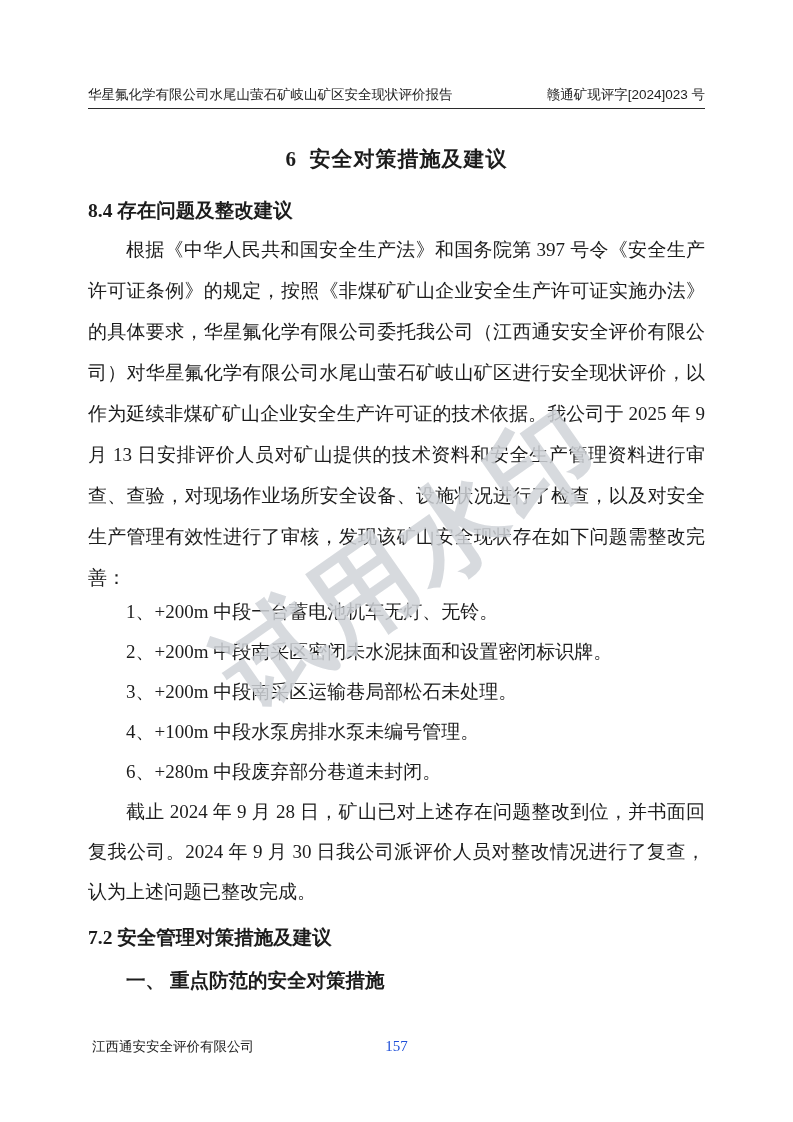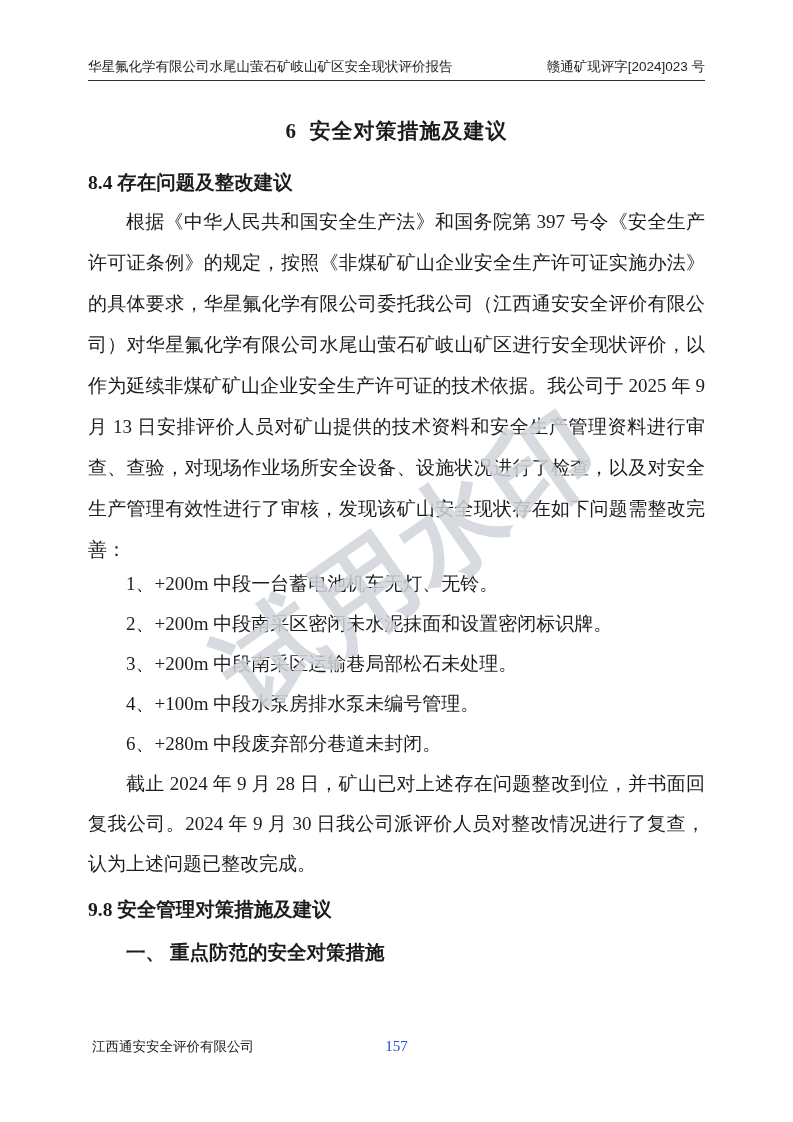--- a/index.html
+++ b/index.html
@@ -17,7 +17,7 @@
     width: 617px;
   }
   .header-row {
-    padding-top: 58px;
+    padding-top: 86px;
     padding-bottom: 4px;
     border-bottom: 1px solid #2b2b2b;
     display: flex;

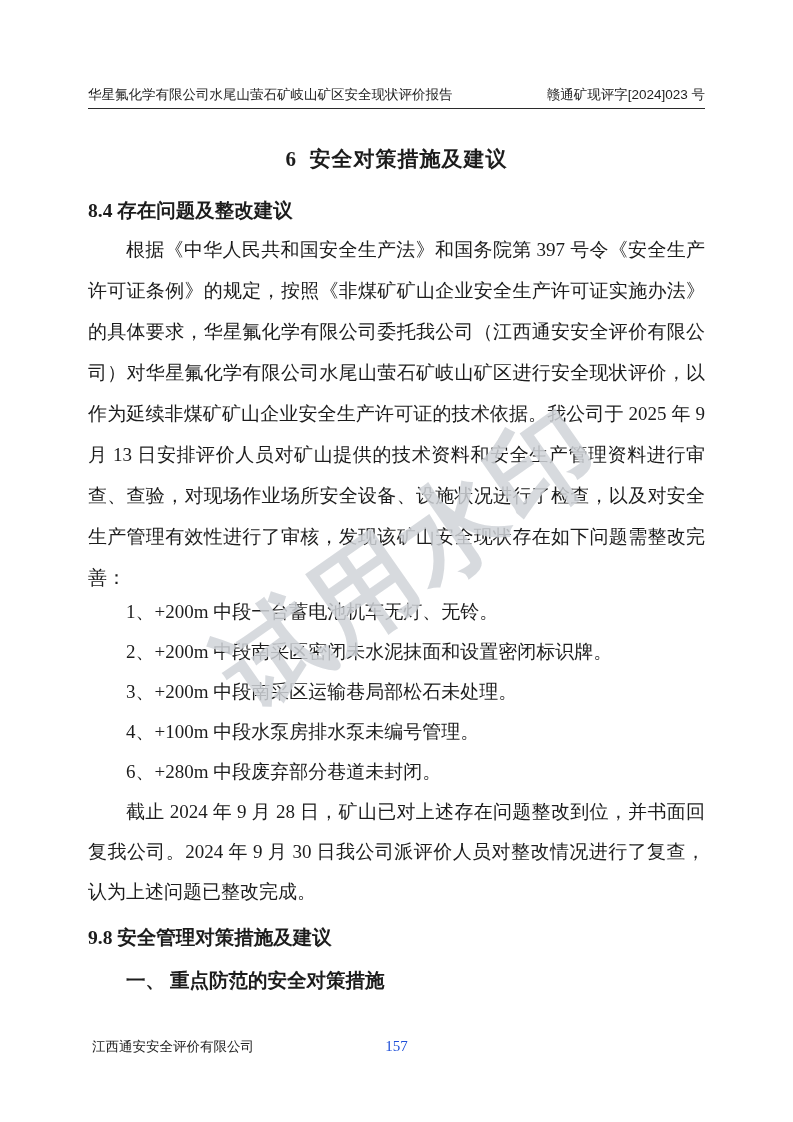--- a/index.html
+++ b/index.html
@@ -124,7 +124,7 @@
 
   <p class="body-para para2">截止 2024 年 9 月 28 日，矿山已对上述存在问题整改到位，并书面回复我公司。2024 年 9 月 30 日我公司派评价人员对整改情况进行了复查，认为上述问题已整改完成。</p>
 
-  <div class="section-heading h62">9.8 安全管理对策措施及建议</div>
+  <div class="section-heading h62">7.2 安全管理对策措施及建议</div>
 
   <div class="sub-heading">一、 重点防范的安全对策措施</div>
 

